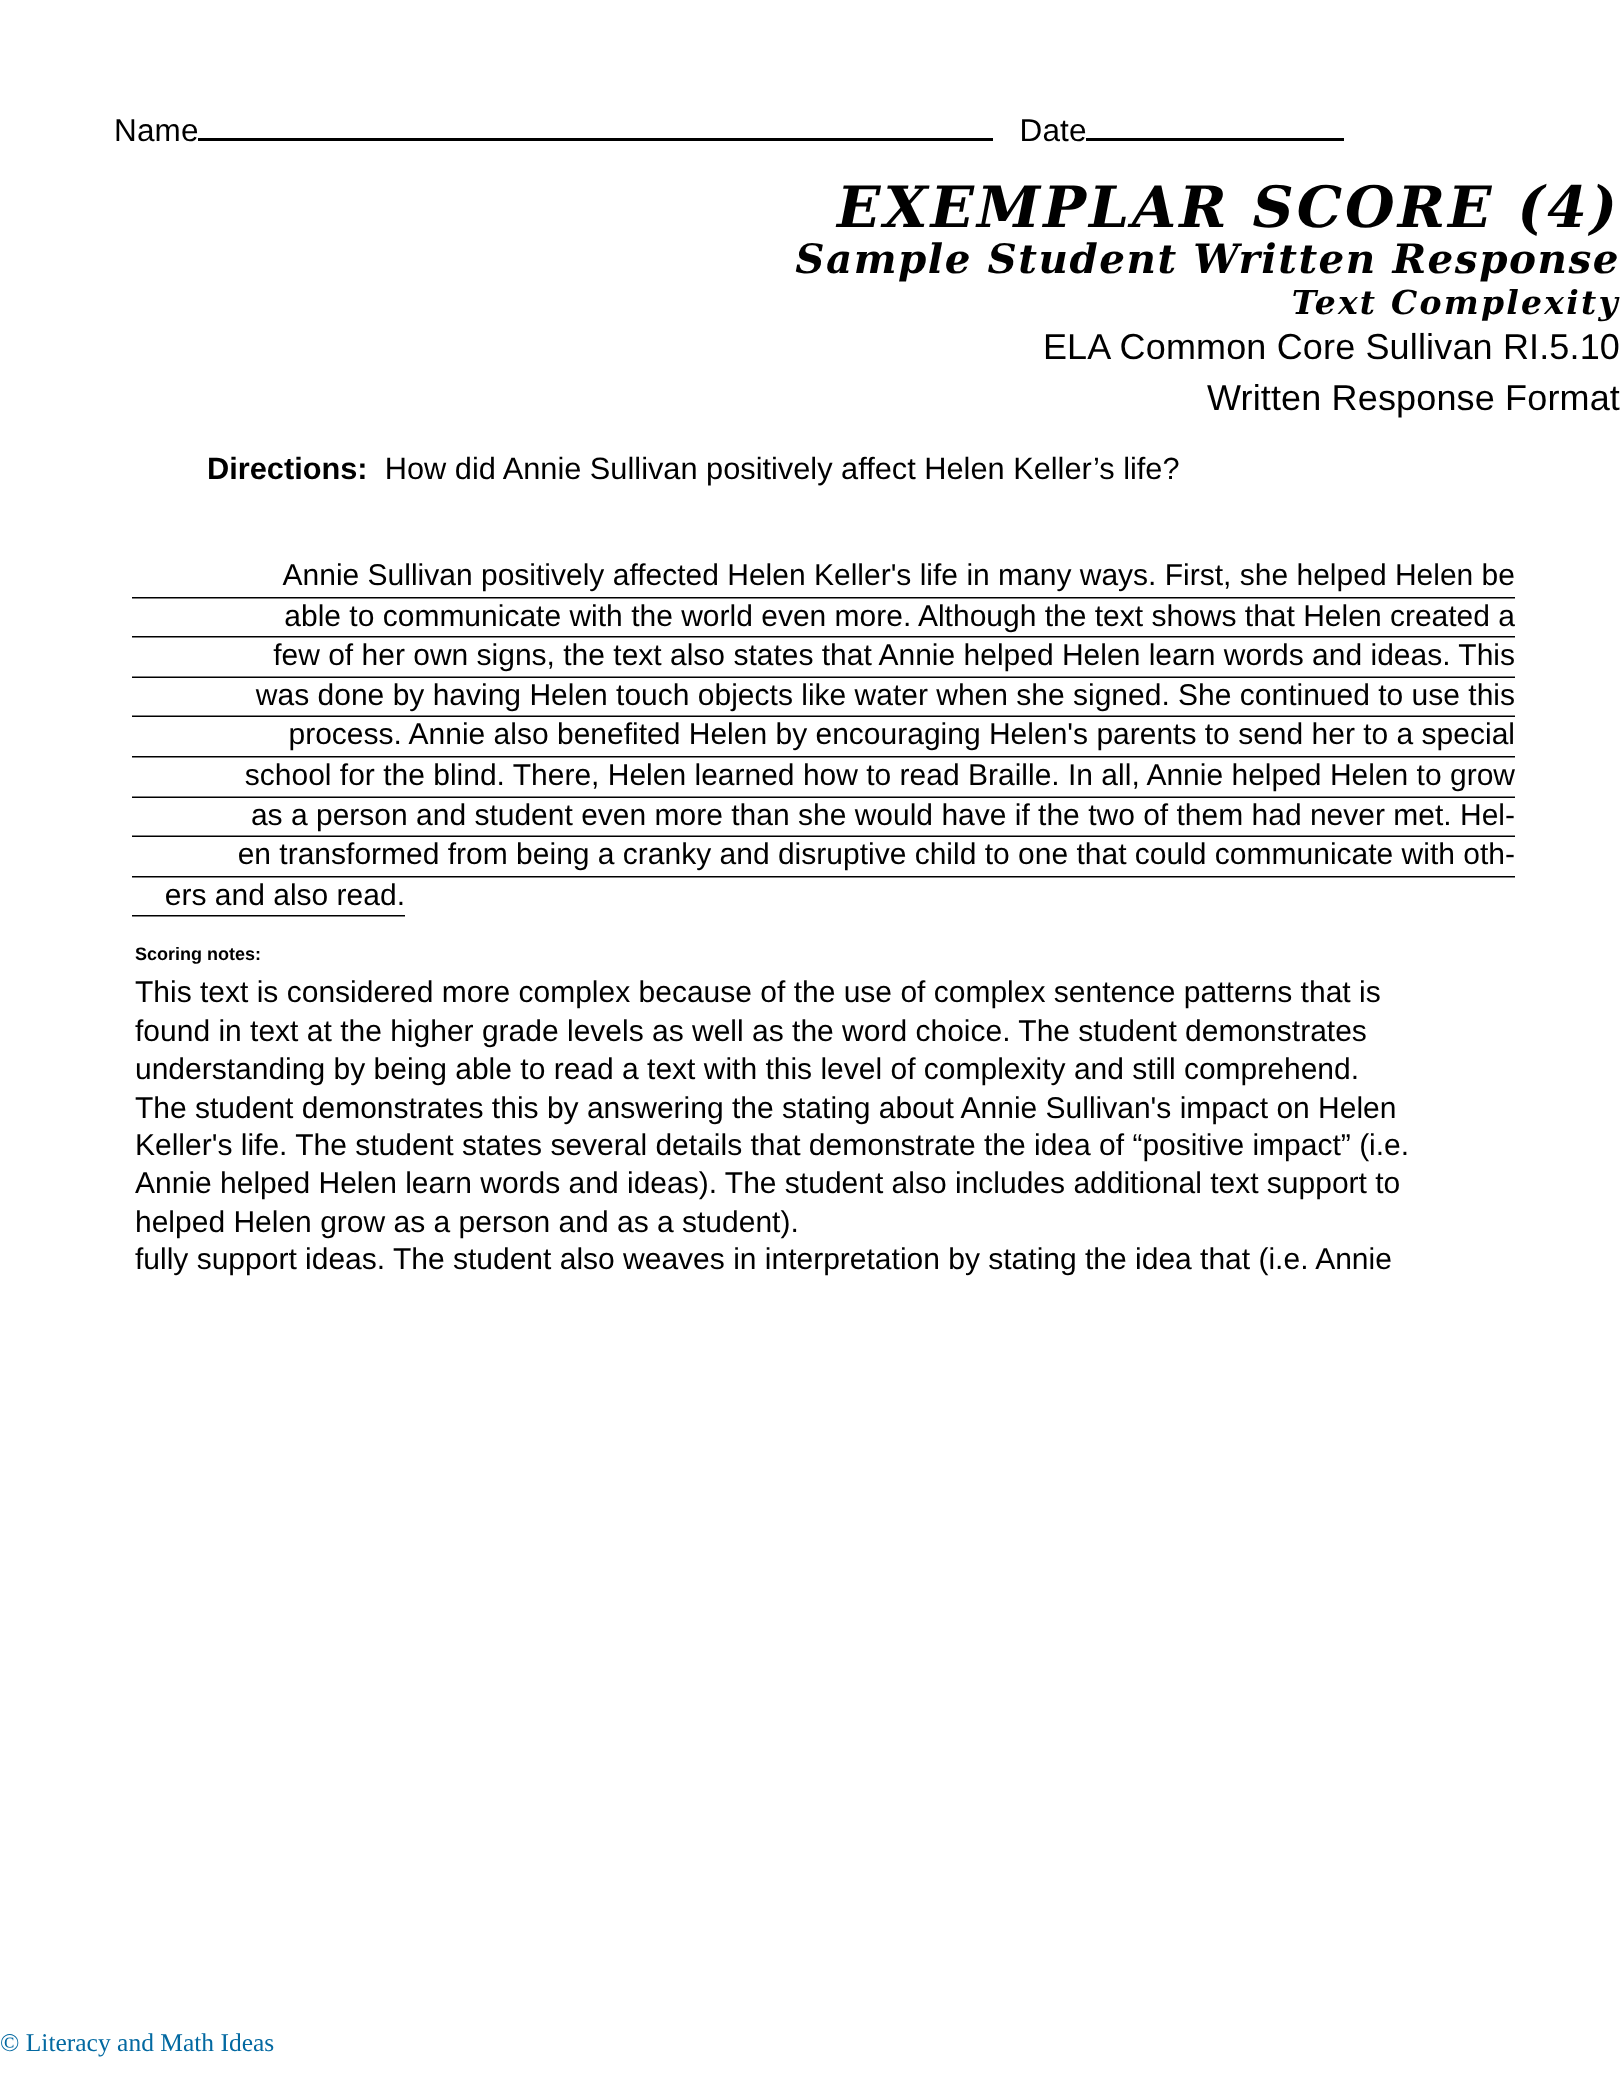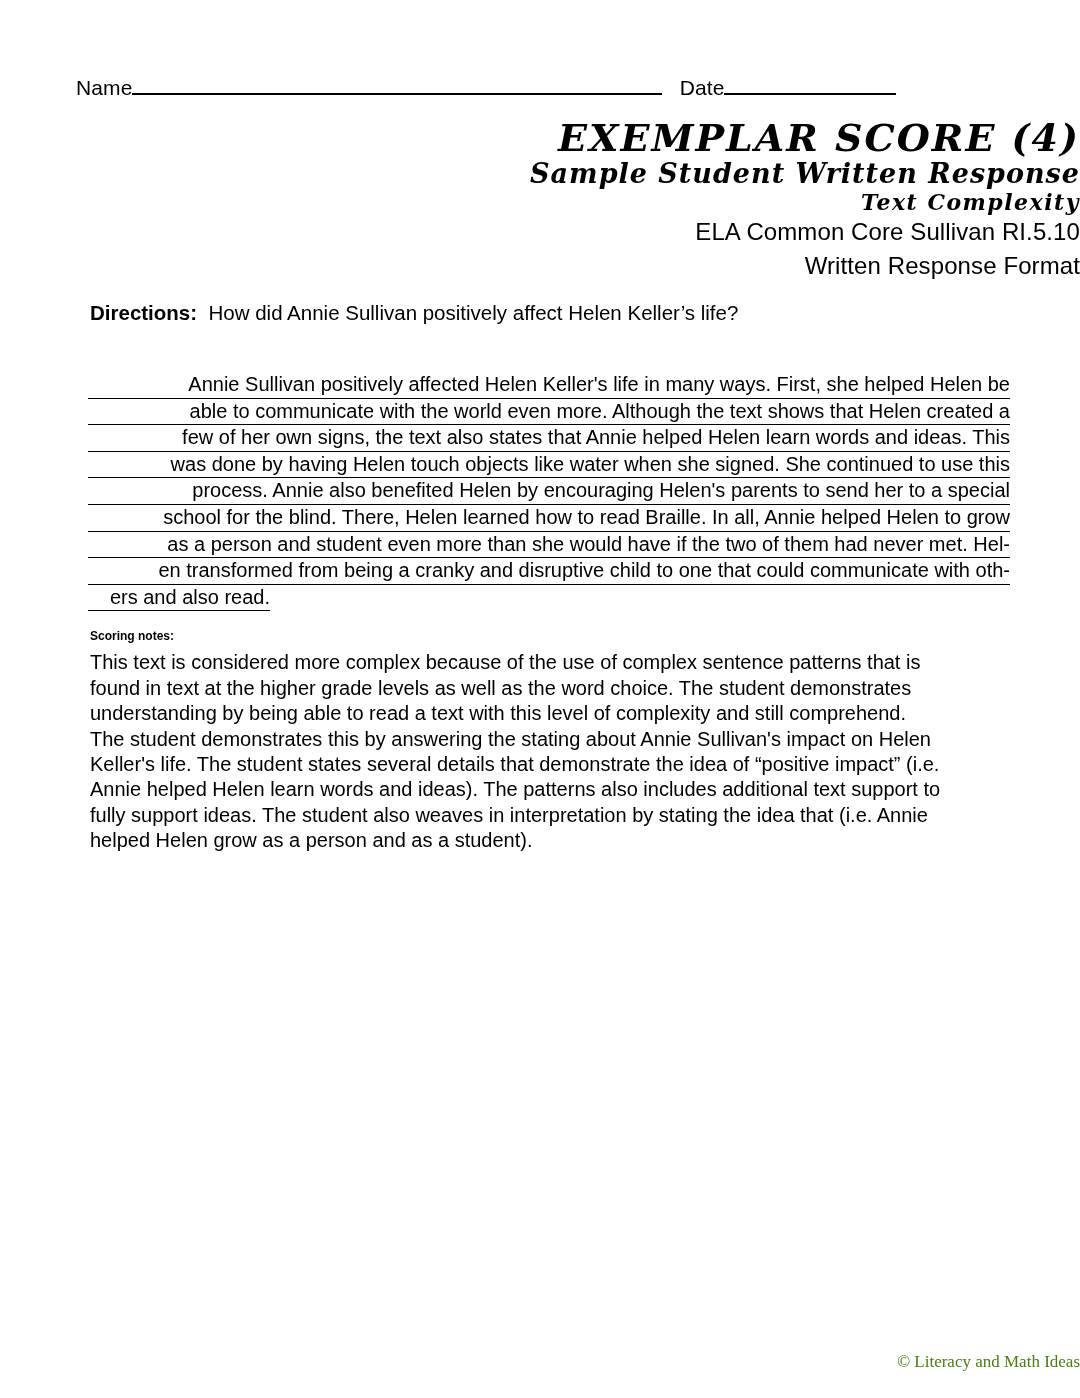--- a/index.html
+++ b/index.html
@@ -92,7 +92,7 @@
     font-size: 20.5px;
     line-height: 1.3;
   }
-  .directions b { font-weight: bold; }
+  .directions b { font-weight: bold; margin-left: 48px; }
 
   
   .response {

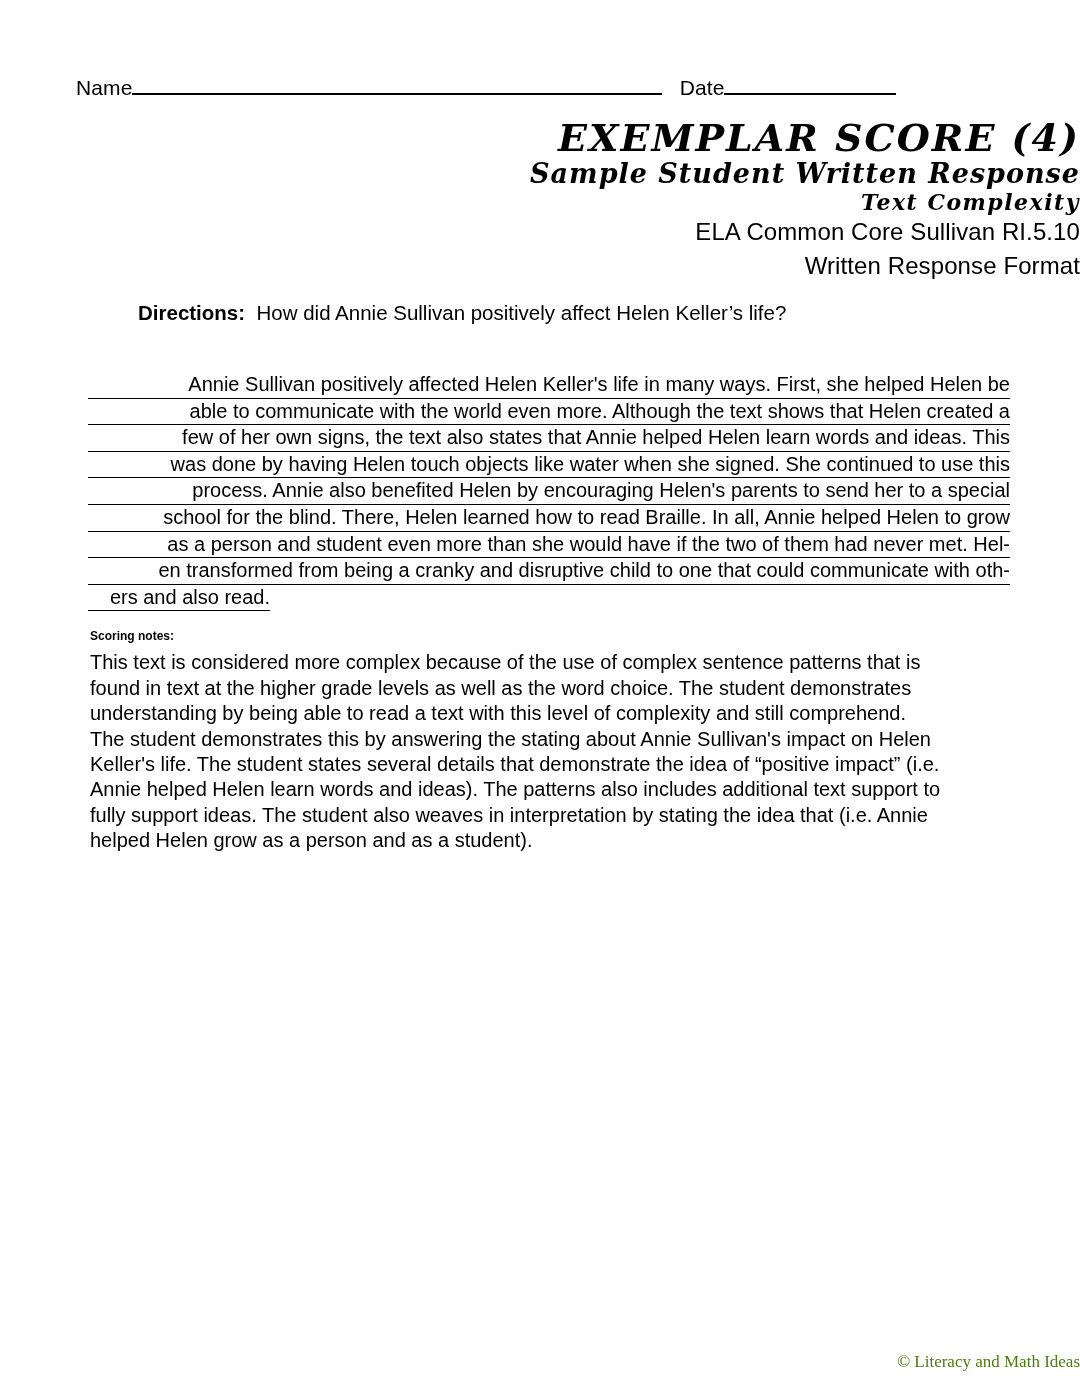--- a/index.html
+++ b/index.html
@@ -191,7 +191,7 @@
       <span class="ln">understanding by being able to read a text with this level of complexity and still comprehend.</span>
       <span class="ln">The student demonstrates this by answering the stating about Annie Sullivan's impact on Helen</span>
       <span class="ln">Keller's life.  The student states several details that demonstrate the idea of “positive impact” (i.e.</span>
-      <span class="ln">Annie helped Helen learn words and ideas).  The patterns also includes additional text support to</span>
+      <span class="ln">Annie helped Helen learn words and ideas).  The student also includes additional text support to</span>
       <span class="ln">fully support ideas.  The student also weaves in interpretation by stating the idea that (i.e. Annie</span>
       <span class="ln">helped Helen grow as a person and  as a student).</span>
     </div>

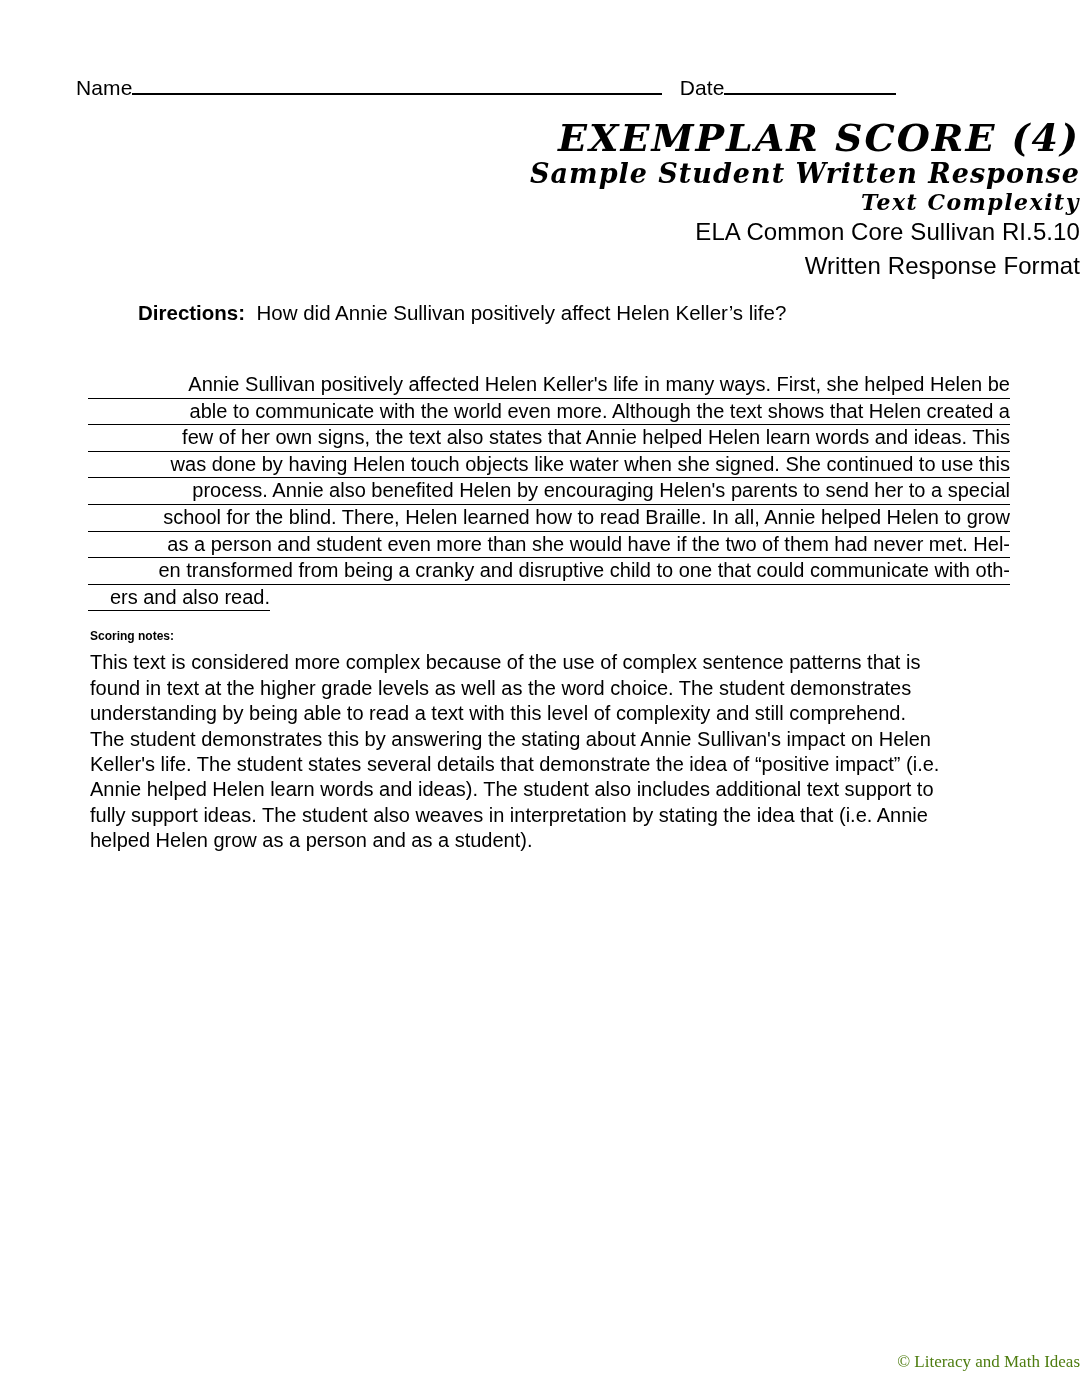--- a/index.html
+++ b/index.html
@@ -192,8 +192,8 @@
       <span class="ln">The student demonstrates this by answering the stating about Annie Sullivan's impact on Helen</span>
       <span class="ln">Keller's life.  The student states several details that demonstrate the idea of “positive impact” (i.e.</span>
       <span class="ln">Annie helped Helen learn words and ideas).  The student also includes additional text support to</span>
+      <span class="ln">helped Helen grow as a person and  as a student).</span>
       <span class="ln">fully support ideas.  The student also weaves in interpretation by stating the idea that (i.e. Annie</span>
-      <span class="ln">helped Helen grow as a person and  as a student).</span>
     </div>
   </div>
 

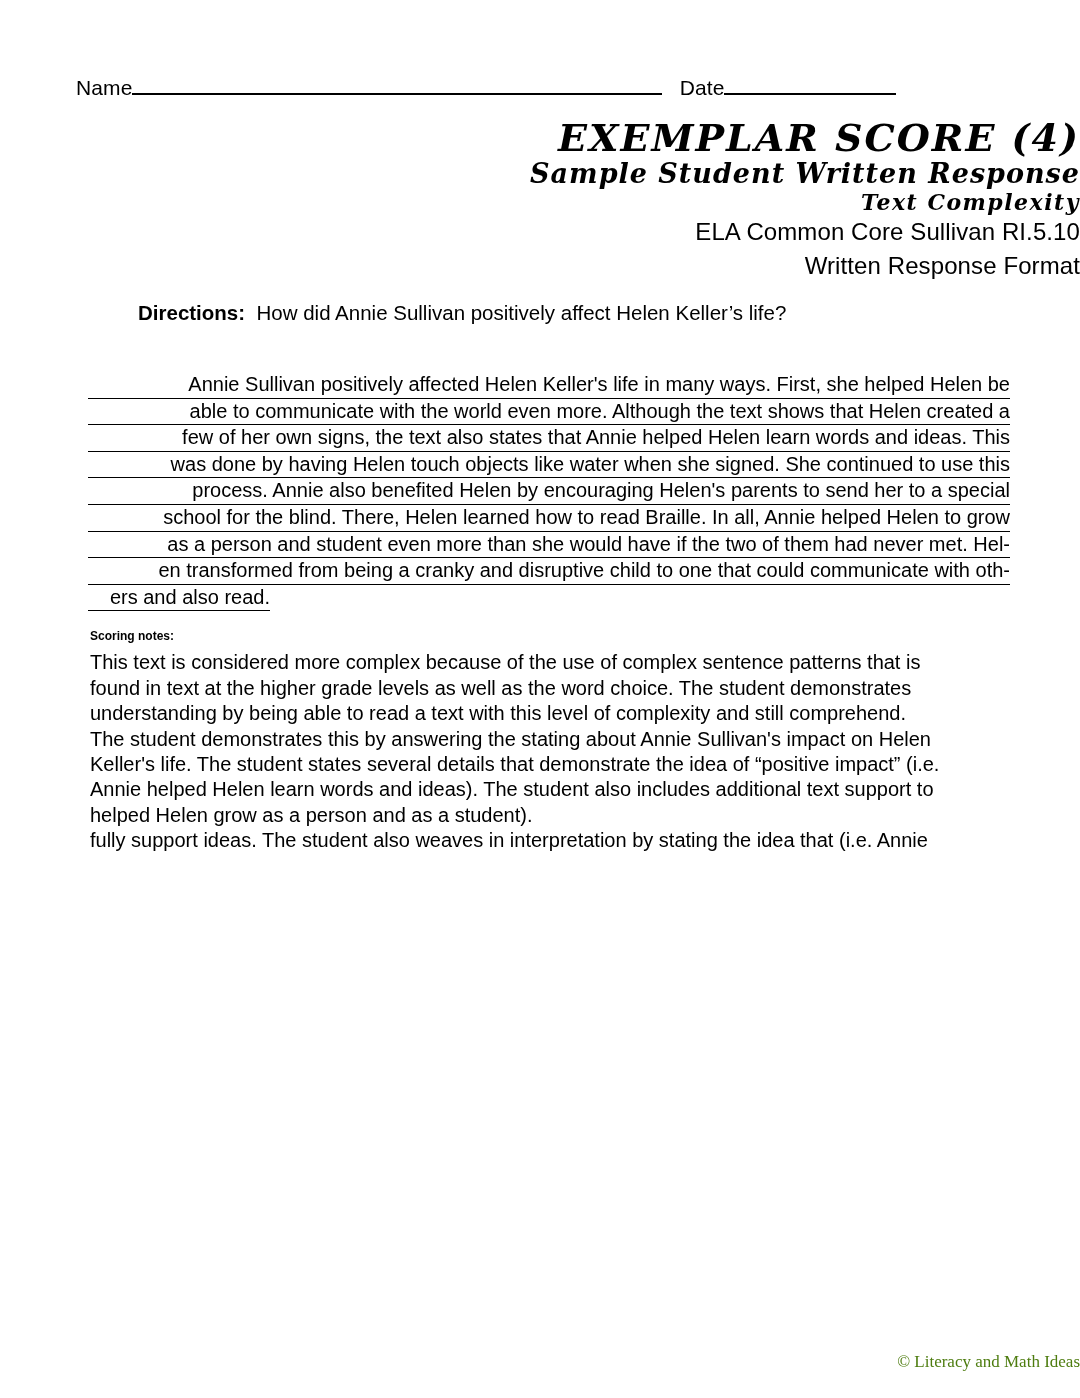--- a/index.html
+++ b/index.html
@@ -141,10 +141,10 @@
     left: 0;
     top: 1352px;
     width: 1080px;
-    text-align: right;
+    text-align: left;
     font-family: "Liberation Serif", serif;
     font-size: 17px;
-    color: #4d7c0f;
+    color: #0369a1;
   }
 </style>
 </head>

